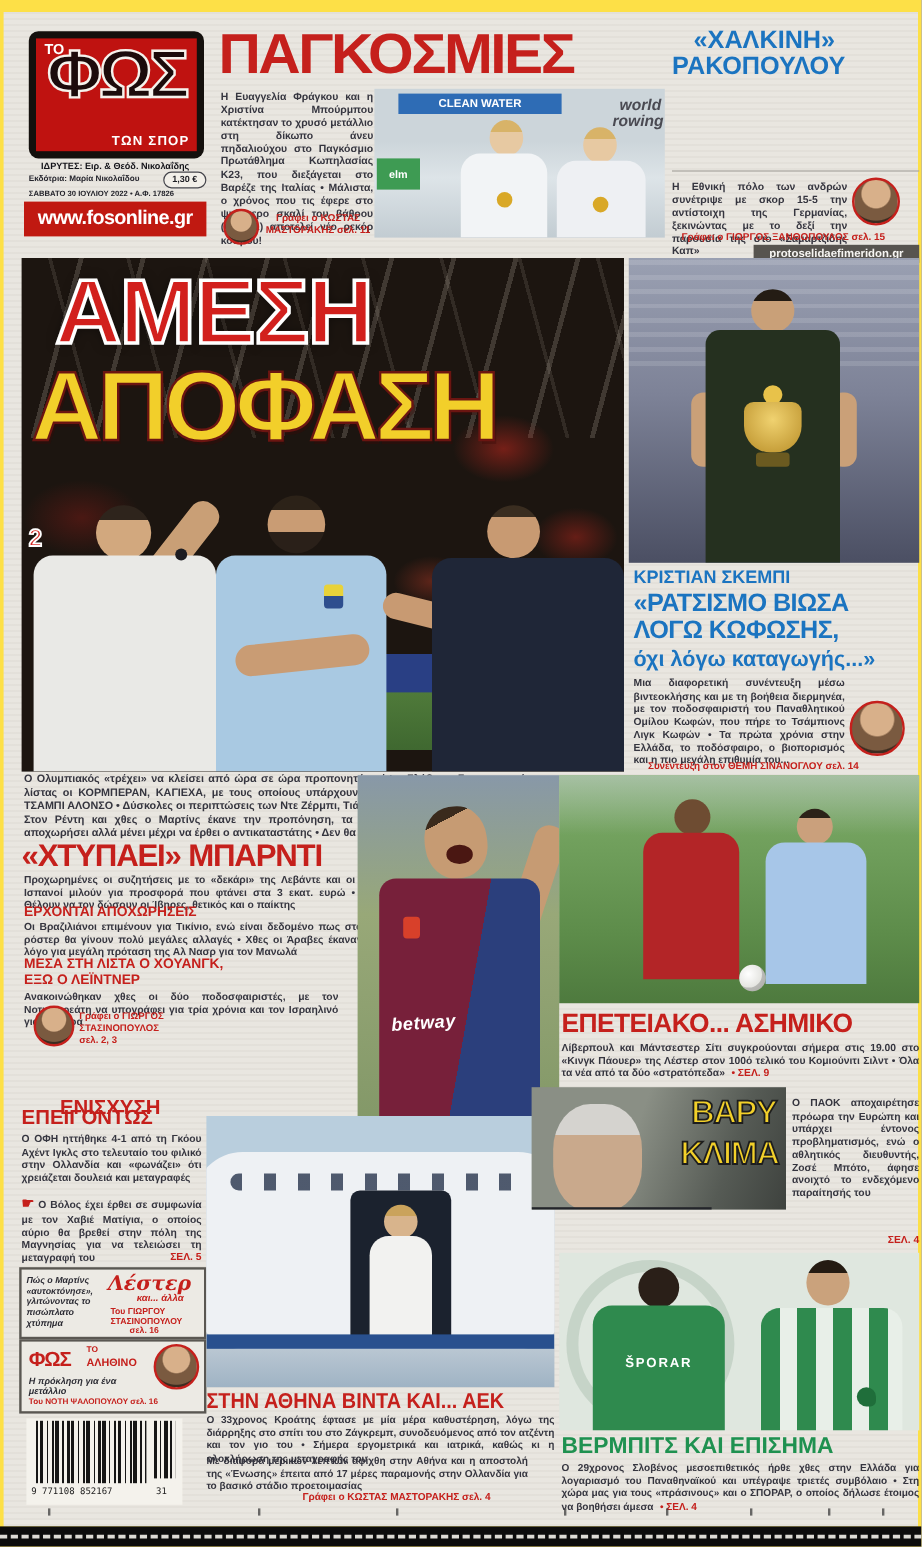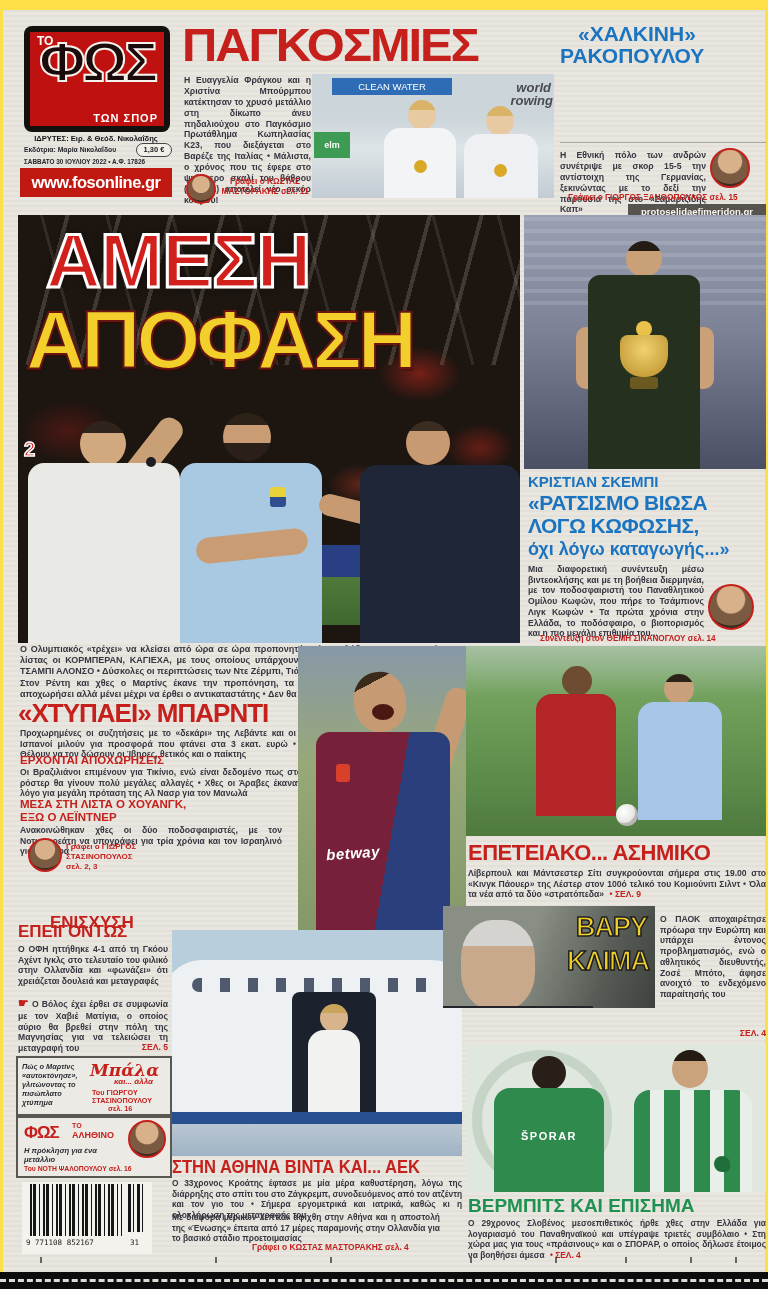--- a/index.html
+++ b/index.html
@@ -41,7 +41,7 @@
   <div class="a avatar" style="left:186px;top:174px;width:26px;height:26px;"></div>
   <div class="a b red" style="left:217px;top:177px;width:96px;font-size:8.3px;text-align:center;line-height:1.2;">Γράφει ο ΚΩΣΤΑΣ ΜΑΣΤΟΡΑΚΗΣ σελ. 11</div>
   <div class="a photo" style="left:312px;top:74px;width:242px;height:124px;background:linear-gradient(180deg,#ccd5da 0 35%,#dde4e8 60%,#c2ccd2);">
-    <div class="a" style="left:20px;top:4px;width:120px;height:17px;background:#2e6cb5;color:#fff;font-weight:400;font-size:9.5px;text-align:center;line-height:17px;">CLEAN WATER</div>
+    <div class="a" style="left:20px;top:4px;width:136px;height:17px;background:#2e6cb5;color:#fff;font-weight:700;font-size:9.5px;text-align:center;line-height:17px;">CLEAN WATER</div>
     <div class="a b" style="right:3px;top:6px;font-size:13px;font-style:italic;color:#4a4a52;">world</div>
     <div class="a b" style="right:1px;top:19px;font-size:13px;font-style:italic;color:#4a4a52;">rowing</div>
     <div class="a" style="left:2px;top:58px;width:36px;height:26px;background:#3e9b53;color:#fff;font-weight:700;font-size:9px;text-align:center;line-height:26px;">elm</div>

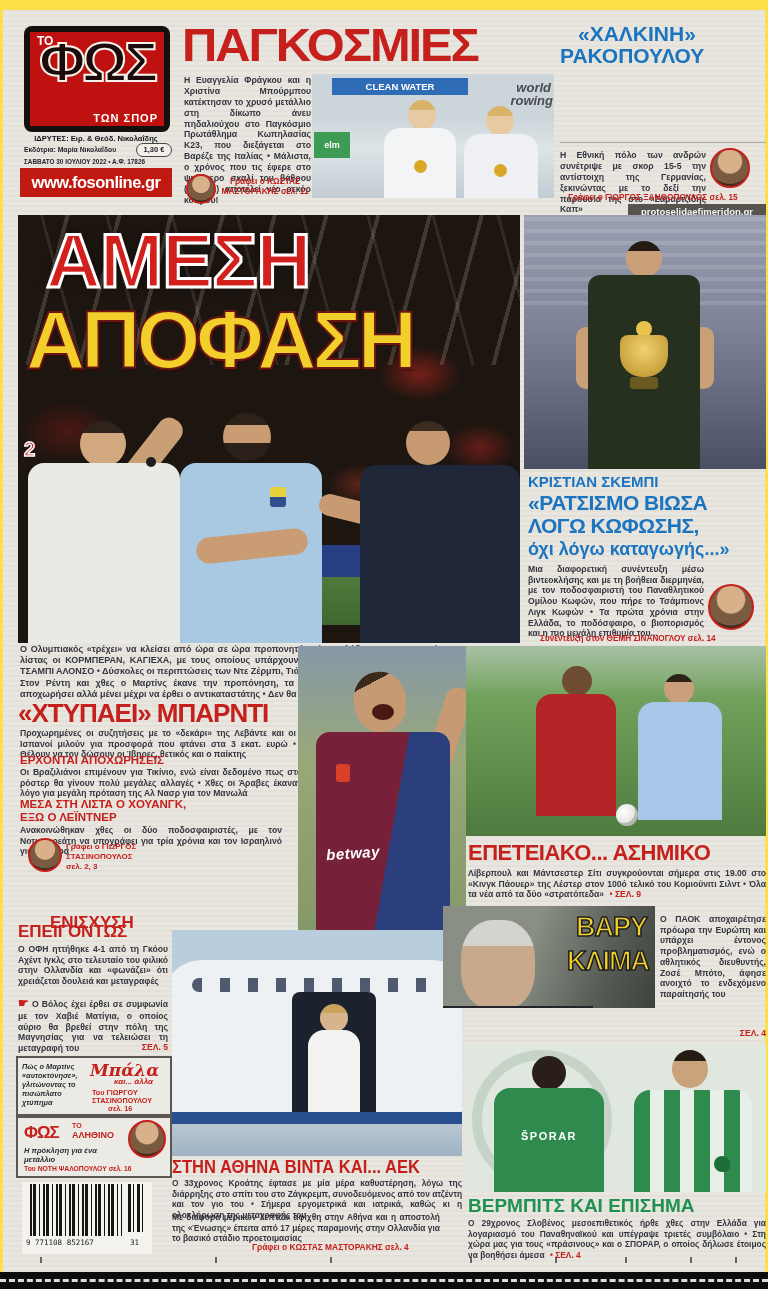--- a/index.html
+++ b/index.html
@@ -156,7 +156,7 @@
 
   <div class="a" style="left:16px;top:1056px;width:152px;height:56px;border:2px solid #5a5752;background:#eceae4;">
     <div class="a b" style="left:4px;top:5px;width:64px;font-size:7.4px;font-style:italic;color:#2c2c34;line-height:1.2;">Πώς ο Μαρτίνς «αυτοκτόνησε», γλιτώνοντας το πισώπλατο χτύπημα</div>
-    <div class="a red" style="left:72px;top:2px;font-size:17px;font-weight:800;font-style:italic;font-family:'DejaVu Serif',serif;">Μπάλα</div>
+    <div class="a red" style="left:72px;top:2px;font-size:17px;font-weight:800;font-style:italic;font-family:'DejaVu Serif',serif;">Λέστερ</div>
     <div class="a b red" style="left:96px;top:19px;font-size:8px;font-style:italic;">και... άλλα</div>
     <div class="a b red" style="left:74px;top:30px;font-size:7.2px;">Του ΓΙΩΡΓΟΥ</div>
     <div class="a b red" style="left:74px;top:38px;font-size:7.2px;">ΣΤΑΣΙΝΟΠΟΥΛΟΥ</div>

